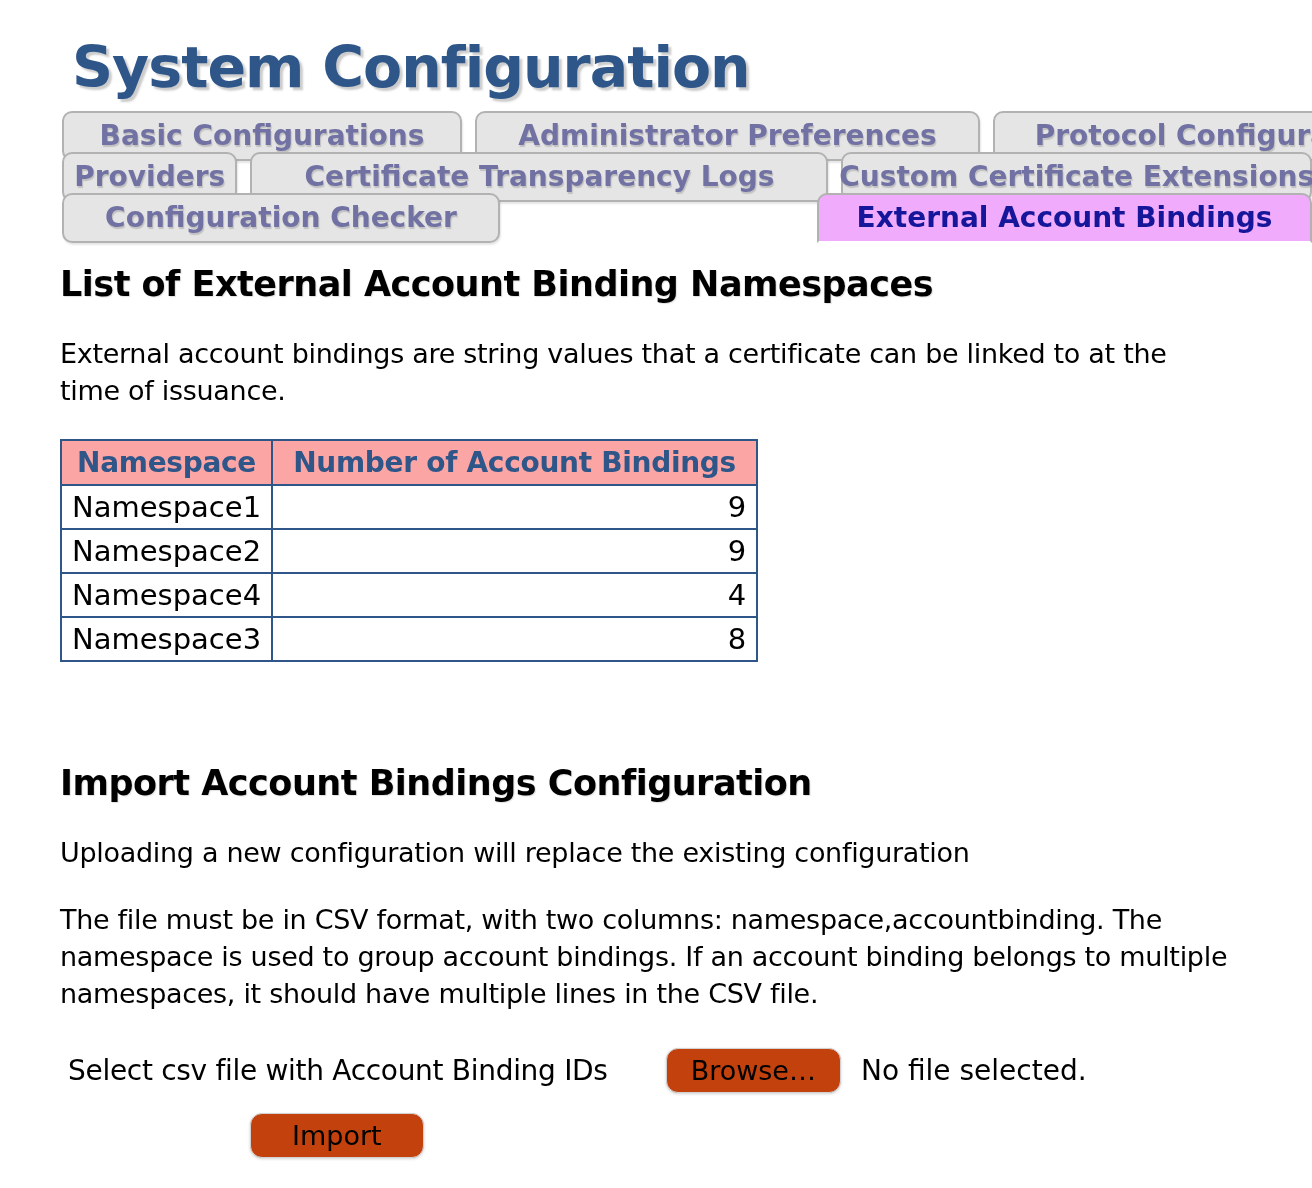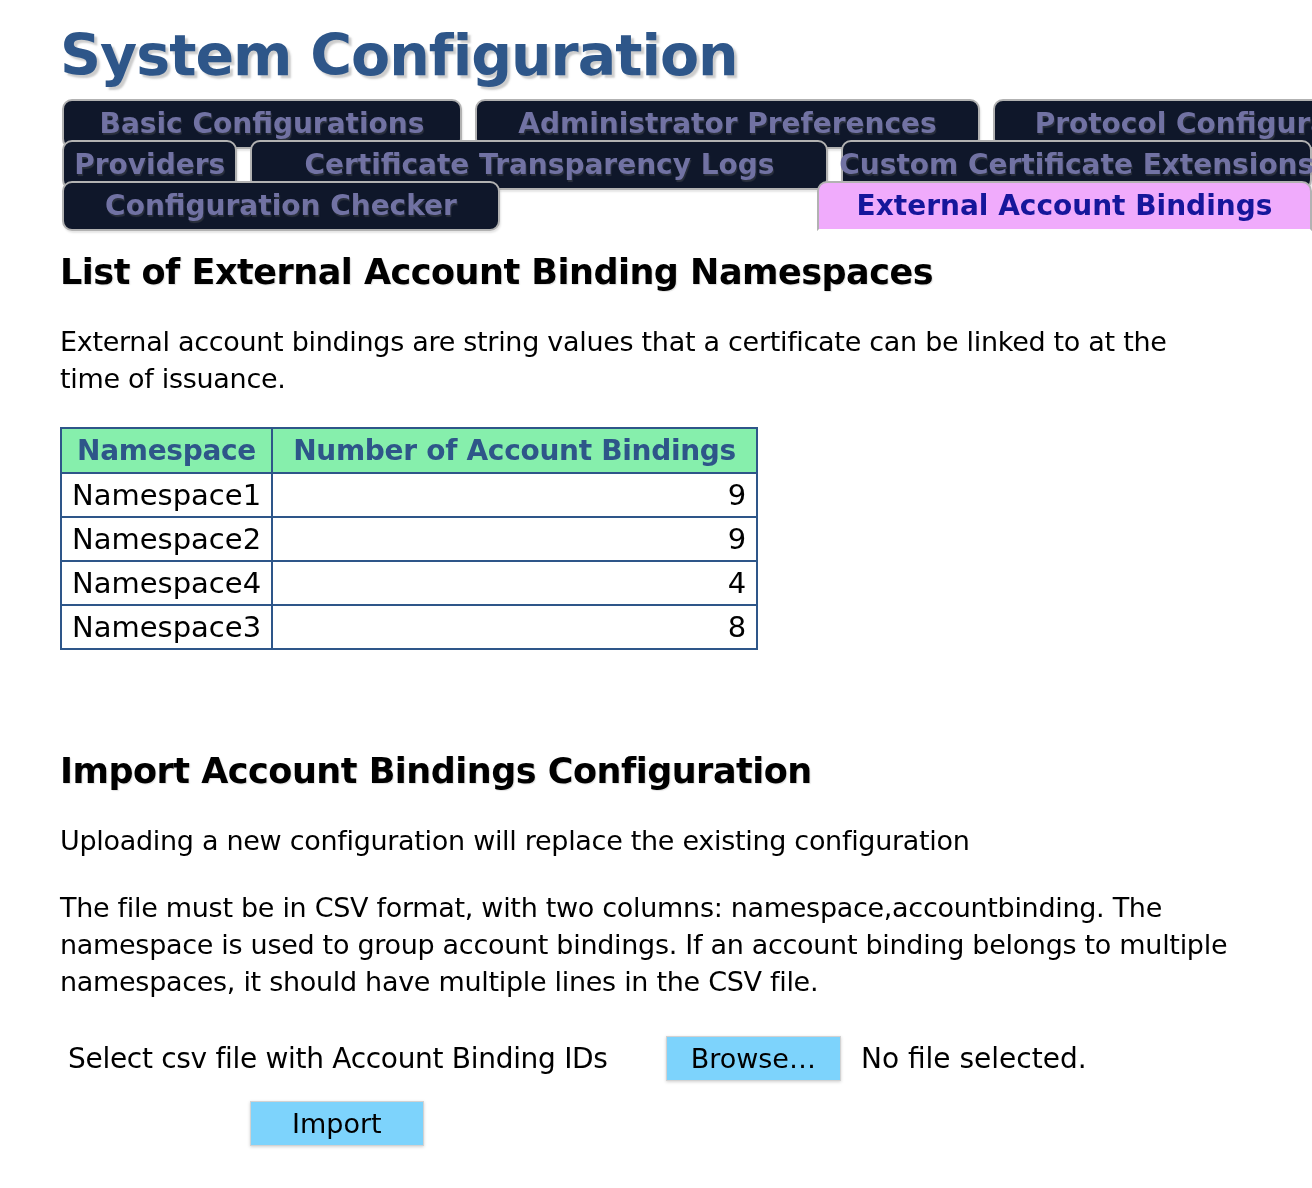--- a/index.html
+++ b/index.html
@@ -15,7 +15,7 @@
 
   
   h1.page-title {
-    margin: 0;
+    margin: 12px;
     font-size: 57px;
     line-height: 1.1;
     font-weight: bold;

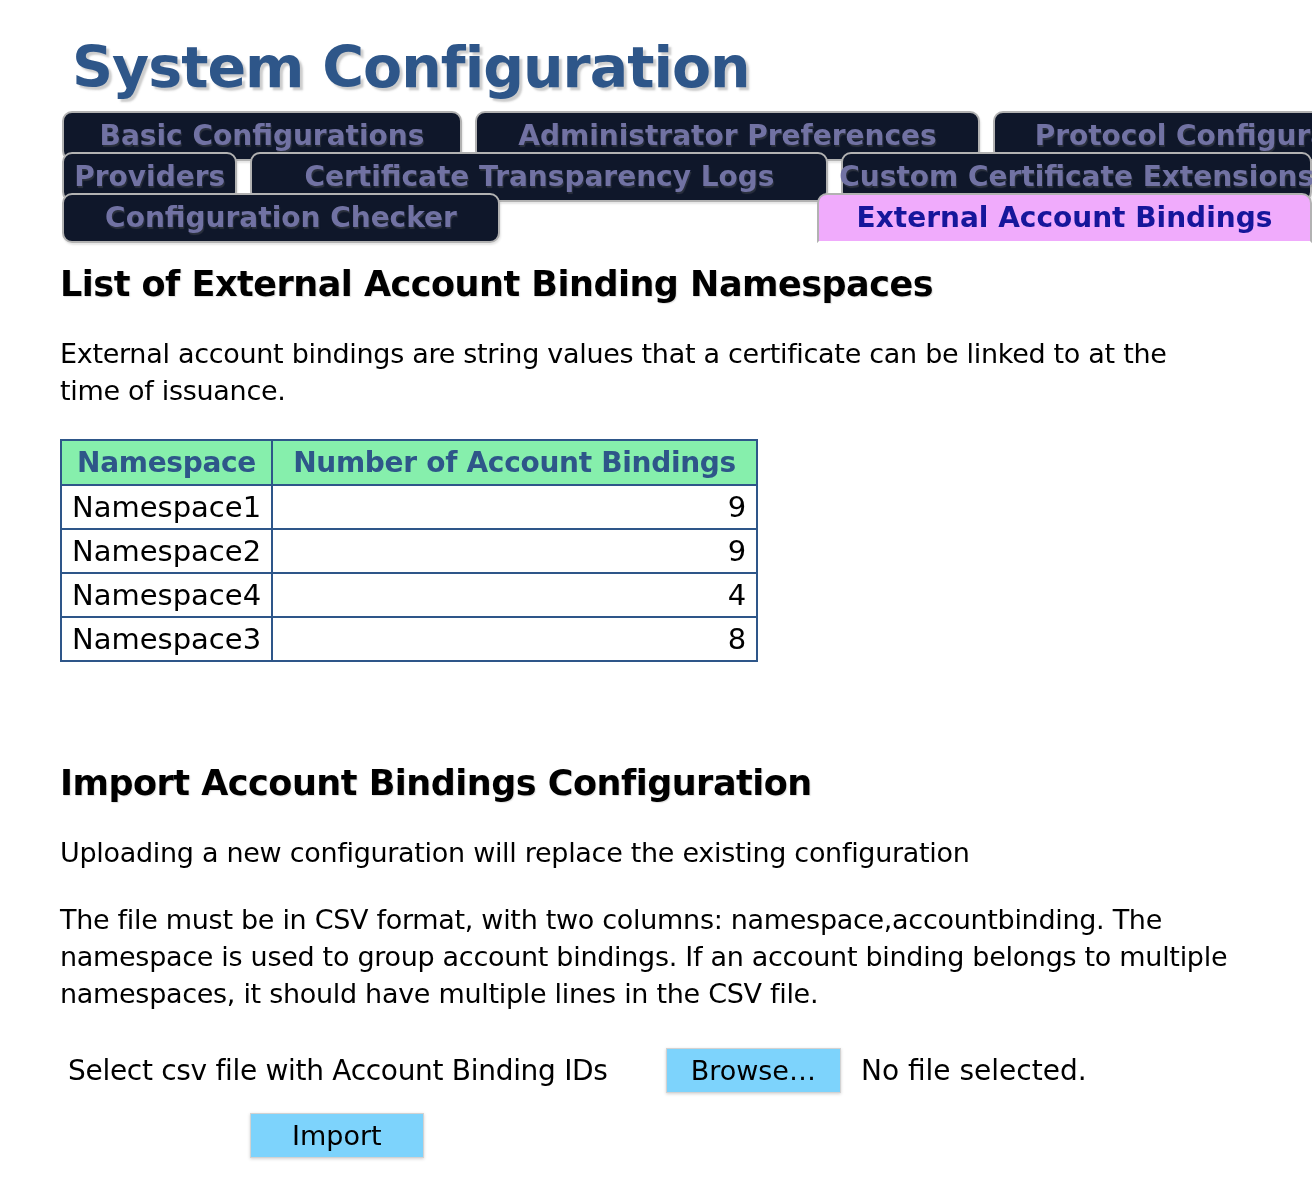--- a/index.html
+++ b/index.html
@@ -34,7 +34,7 @@
     display: flex; align-items: center; justify-content: center;
     height: 50px;
     padding: 0 17px;
-    background: #0f172a;
+    background: #e5e5e5;
     border: 2px solid #b2b2b2;
     border-radius: 10px;
     font-size: 28px;

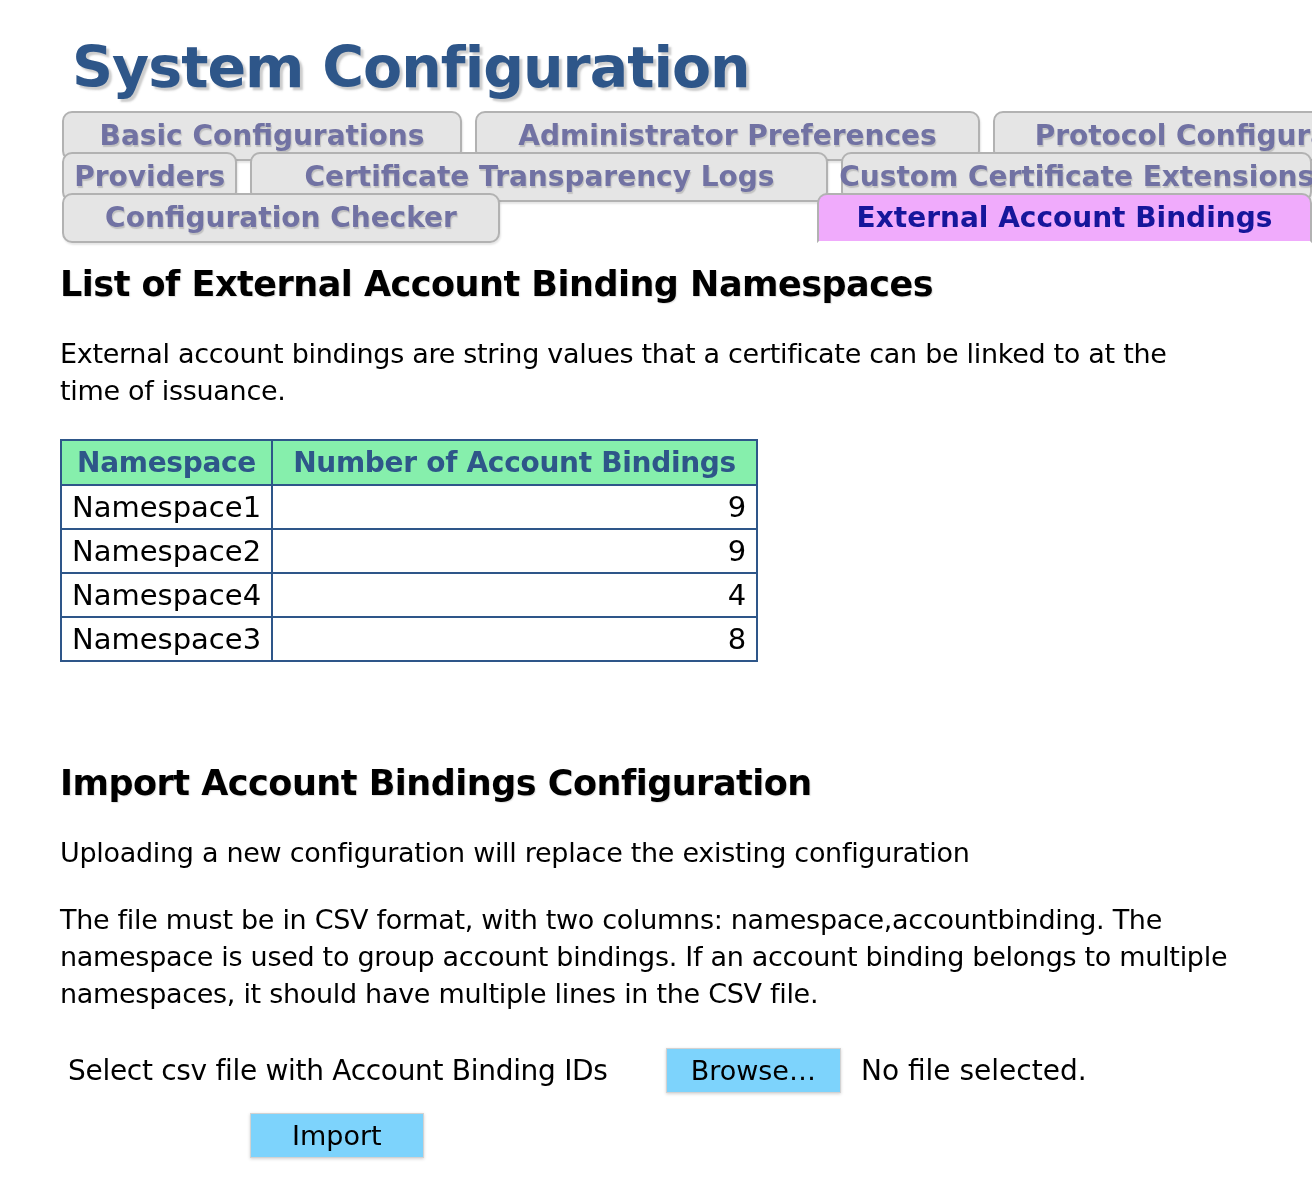--- a/index.html
+++ b/index.html
@@ -93,7 +93,7 @@
     border: 2px solid #2e5689;
   }
   table.ns-table th {
-    background: #86efac;
+    background: #fca5a5;
     color: #2e5689;
     font-size: 28px;
     font-weight: bold;

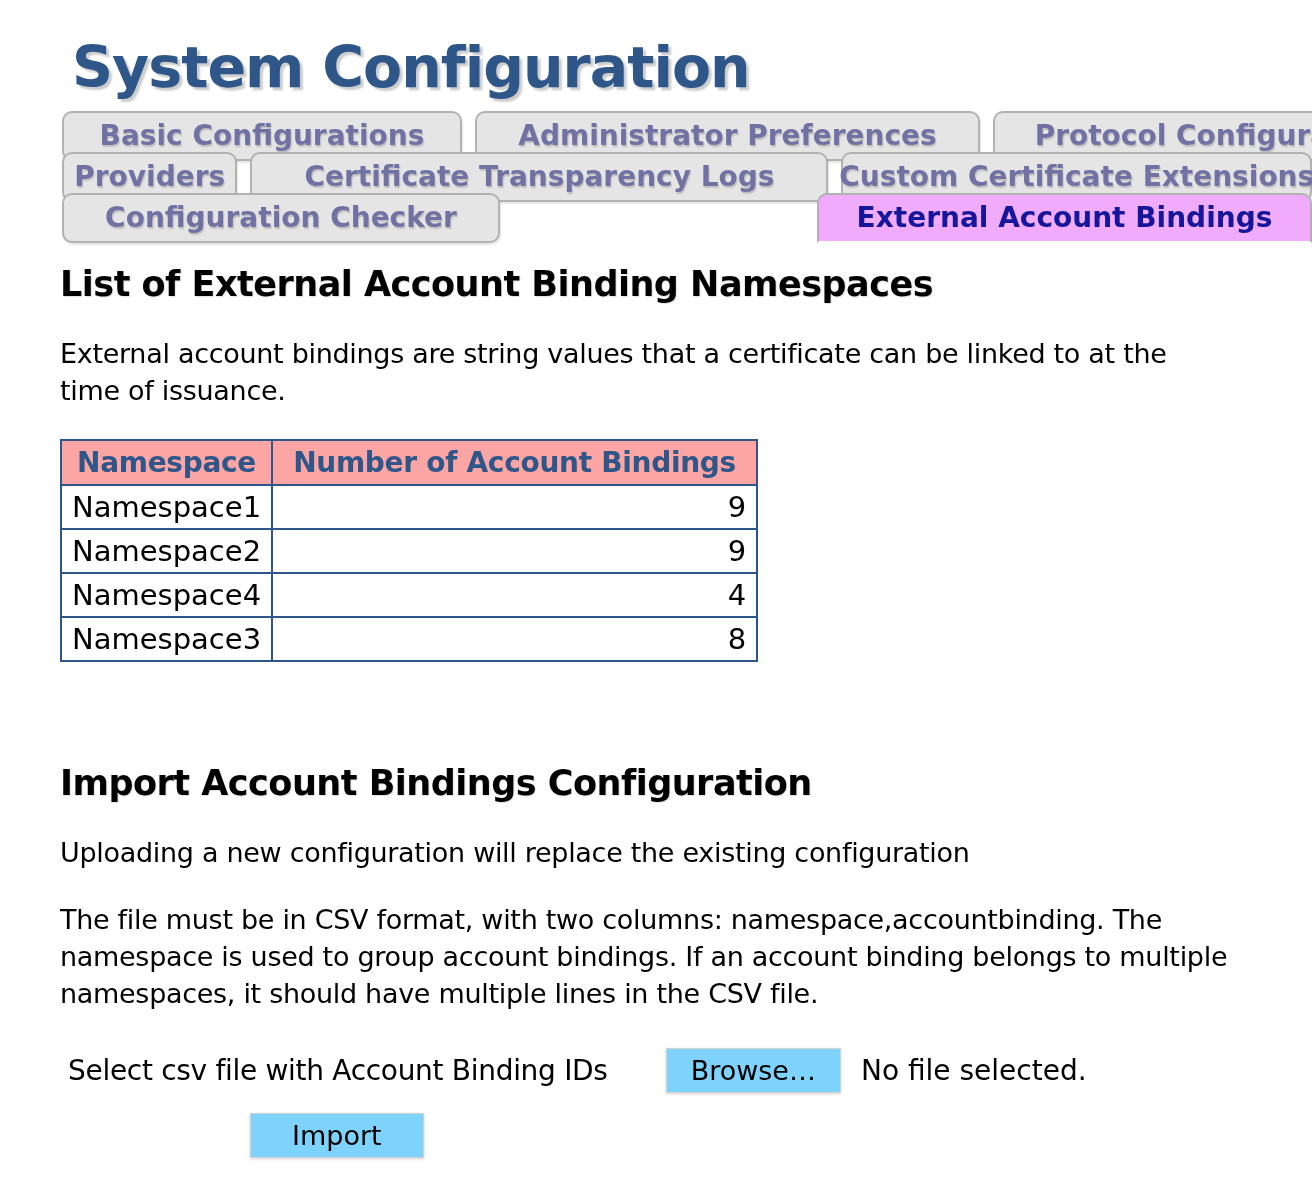--- a/index.html
+++ b/index.html
@@ -122,9 +122,9 @@
     letter-spacing: -0.3px;
   }
   .btn {
-    background: #7dd3fc;
+    background: #c2410c;
     border: 1px solid #d2d2d2;
-    border-radius: 0;
+    border-radius: 12px;
     box-shadow: 0 1px 3px rgba(0,0,0,0.18);
     font-family: "DejaVu Sans", sans-serif;
     font-size: 27px;

